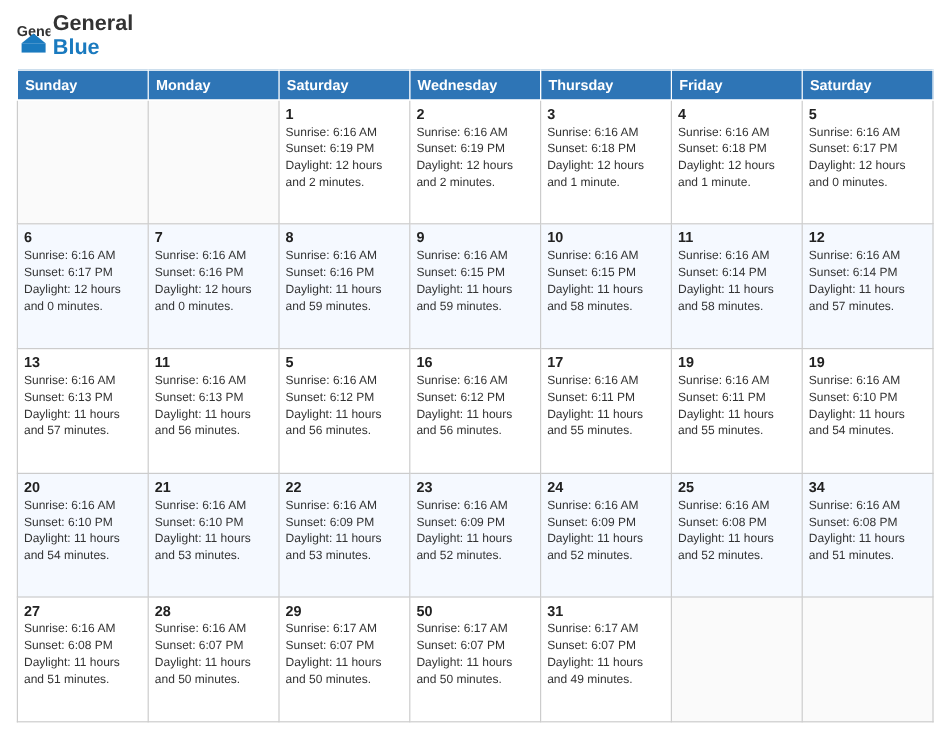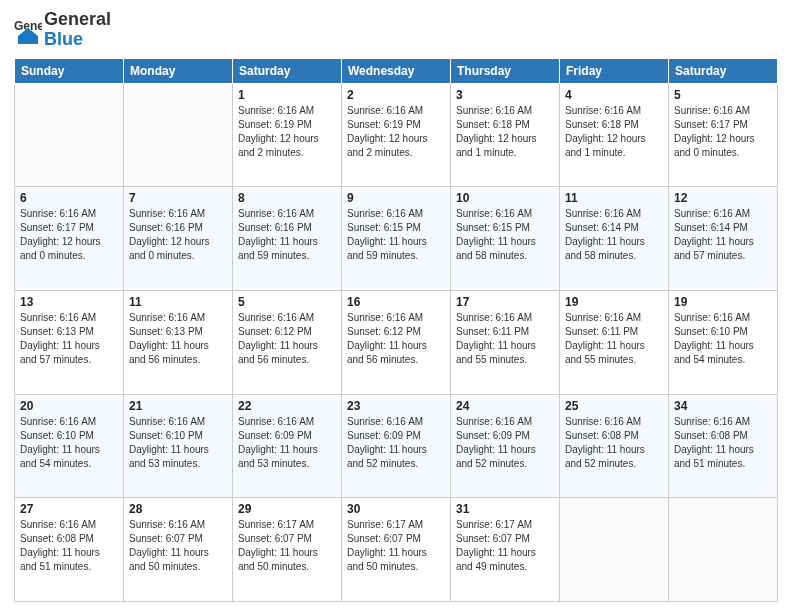--- a/index.html
+++ b/index.html
@@ -343,7 +343,7 @@
 and 50 minutes.</div>
           </td>
           <td>
-            <span class="day-num">30</span>
+            <span class="day-num">50</span>
             <div class="day-info" style="white-space: pre-line;">Sunrise: 6:17 AM
 Sunset: 6:07 PM
 Daylight: 11 hours

